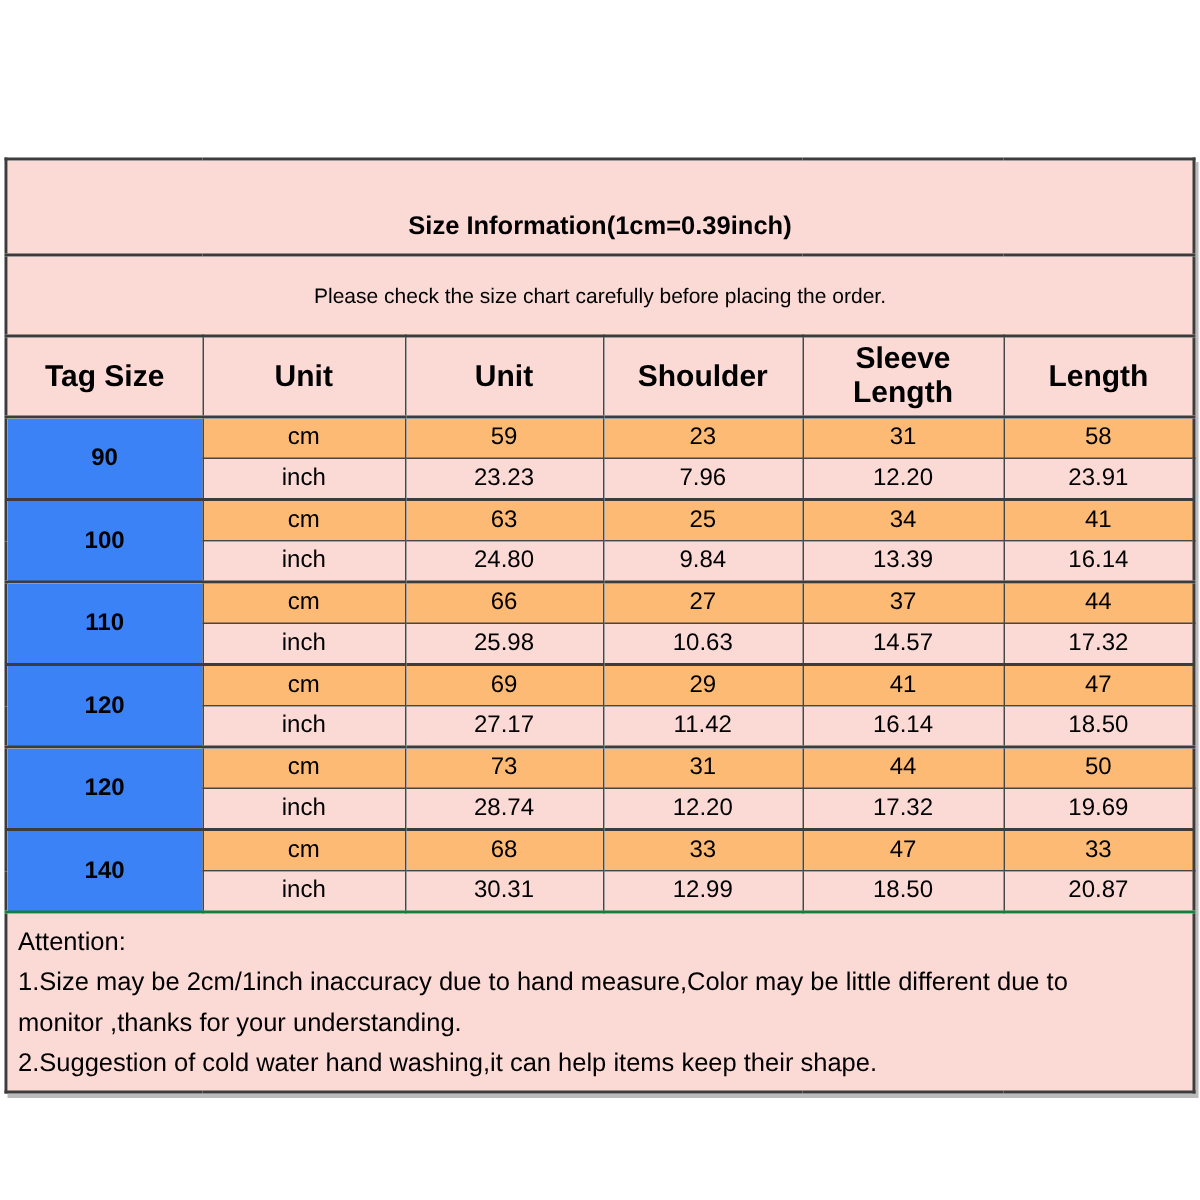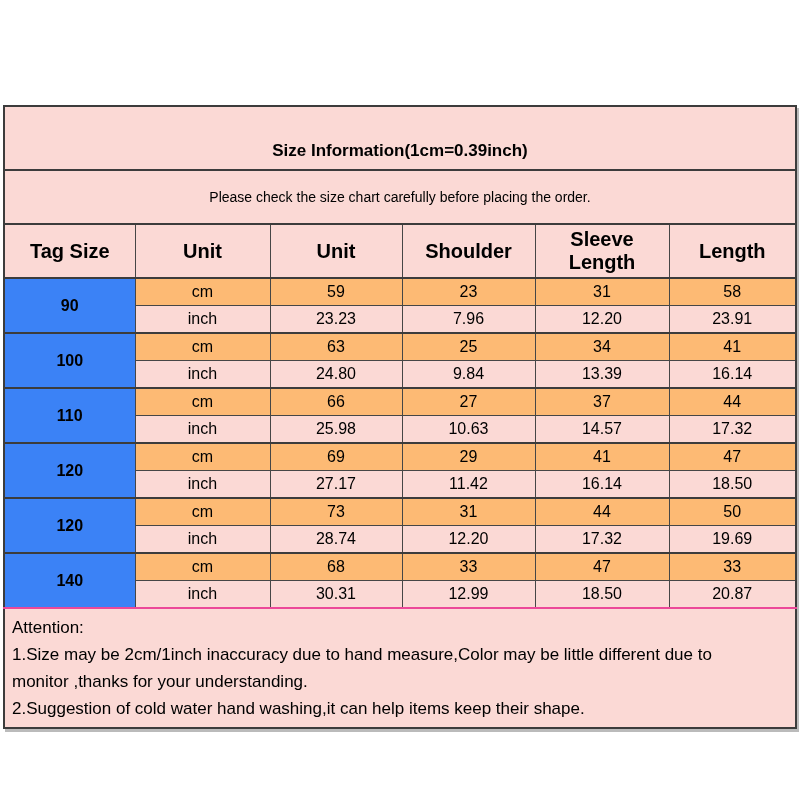--- a/index.html
+++ b/index.html
@@ -75,7 +75,7 @@
     vertical-align: middle;
     padding: 4px 7px;
     font-size: 17px;
-    border-top: 2px solid #ec4899;
+    border-top: 2px solid #15803d;
   }
   .attention-line {
     line-height: 27px;

